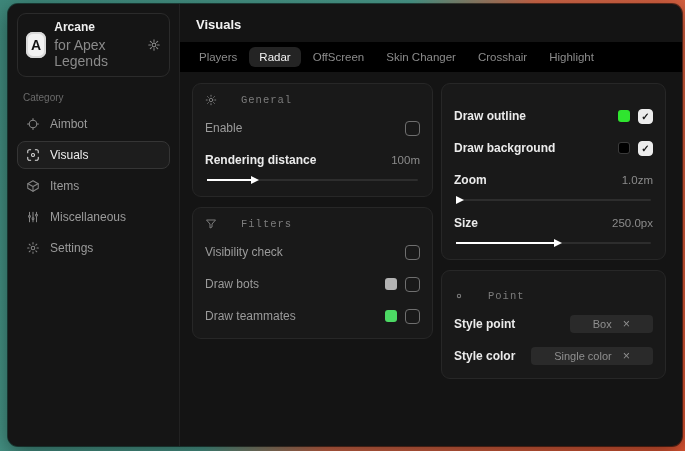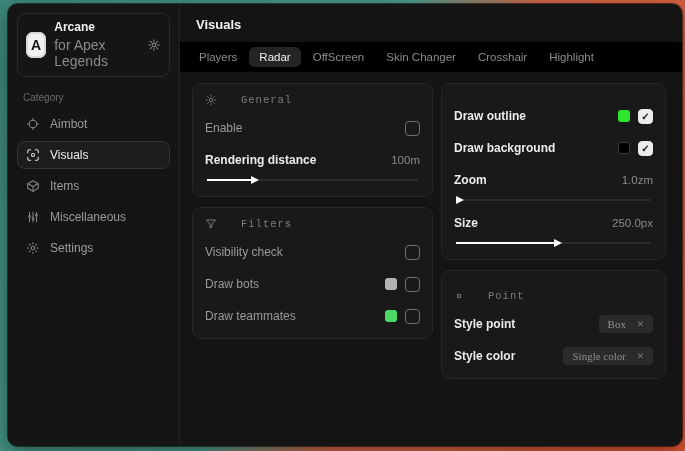--- a/index.html
+++ b/index.html
@@ -91,8 +91,8 @@
     border-top: 4px solid transparent; border-bottom: 4px solid transparent;
   }
   .pill {
-    background: #2a2a2a; border-radius: 4px; padding: 3px 9px; font-size: 11px;
-    color: #8f8f8f; display: flex; align-items: center; gap: 11px; cursor: pointer; font-family: Liberation Serif, serif;
+    background: #2a2a2a; border-radius: 4px; padding: 3px 23px; font-size: 11px;
+    color: #8f8f8f; display: flex; align-items: center; gap: 11px; cursor: pointer;
   }
   .pill .x { font-size: 12.5px; line-height: 1; cursor: pointer; }
   .pt-pad { margin-top: 9px; }

